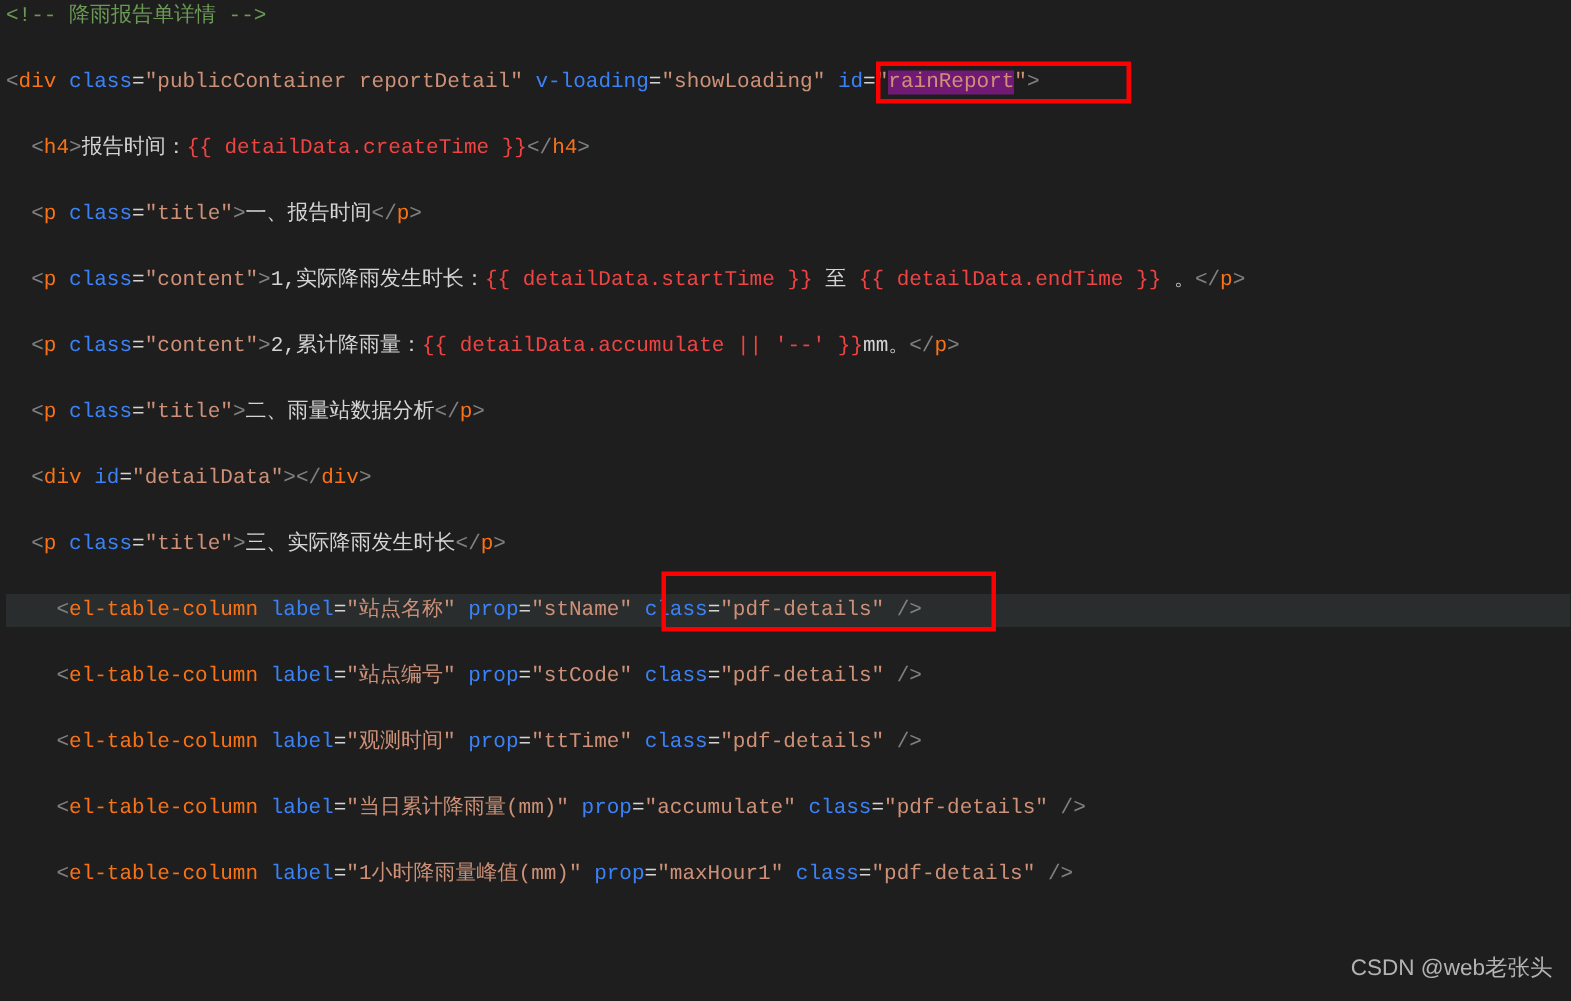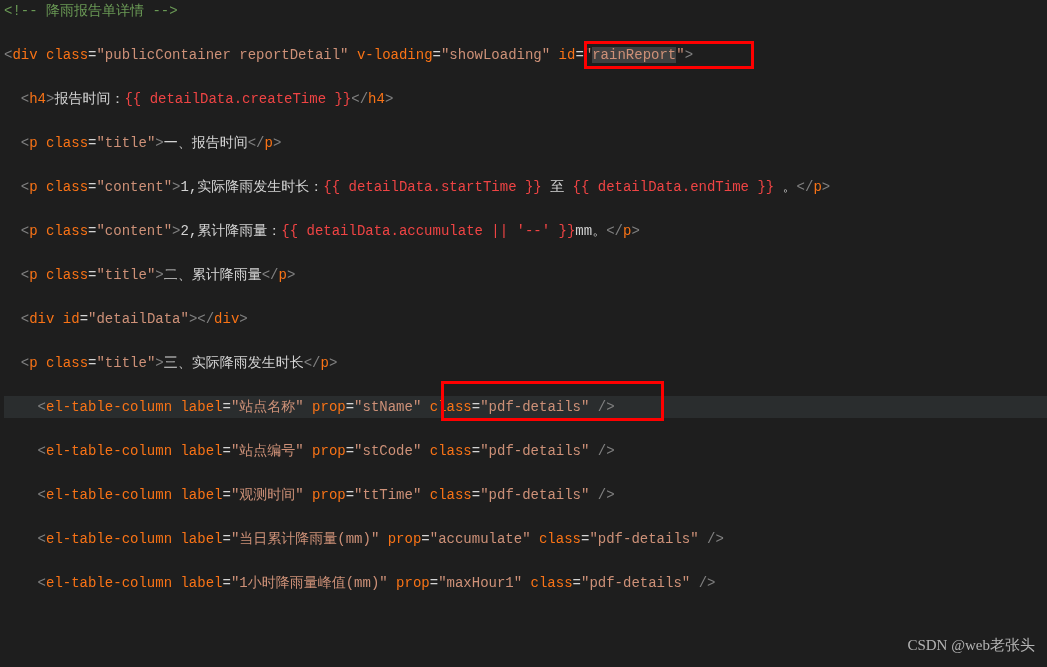--- a/index.html
+++ b/index.html
@@ -7,7 +7,7 @@
   .c-comment{color:#6a9955}
   .c-tag{color:#808080}
   .c-elem{color:#f97316}
-  .c-attr{color:#f97316}
+  .c-attr{color:#3b82f6}
   .c-eq{color:#d4d4d4}
   .c-str{color:#ce9178}
   .c-txt{color:#d4d4d4}

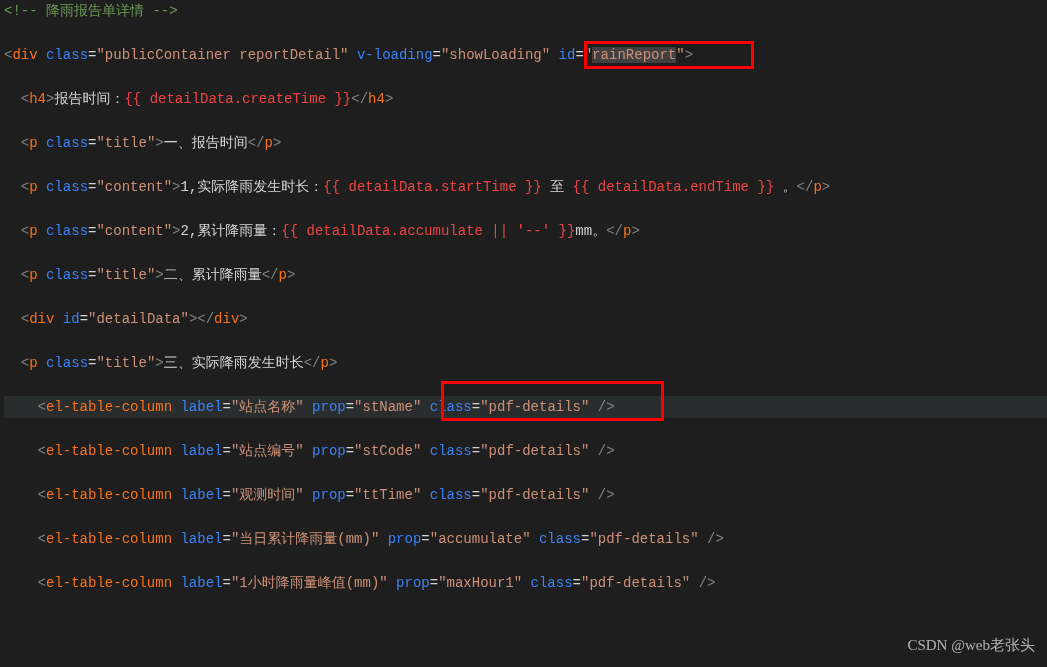--- a/index.html
+++ b/index.html
@@ -15,7 +15,7 @@
   .line{position:relative;display:block;height:22px}
   .hover{background:#2a2d2e}
   .hl-box{position:absolute;border:3px solid #ff0000;box-sizing:border-box;pointer-events:none}
-  .hl-sel{background:#404040}
+  .hl-sel{background:#701a75}
   .watermark{position:absolute;right:12px;bottom:12px;color:#d8d8d8cc;font-family:Liberation Serif, serif;font-size:15px;pointer-events:none}
 </style>
 </head>

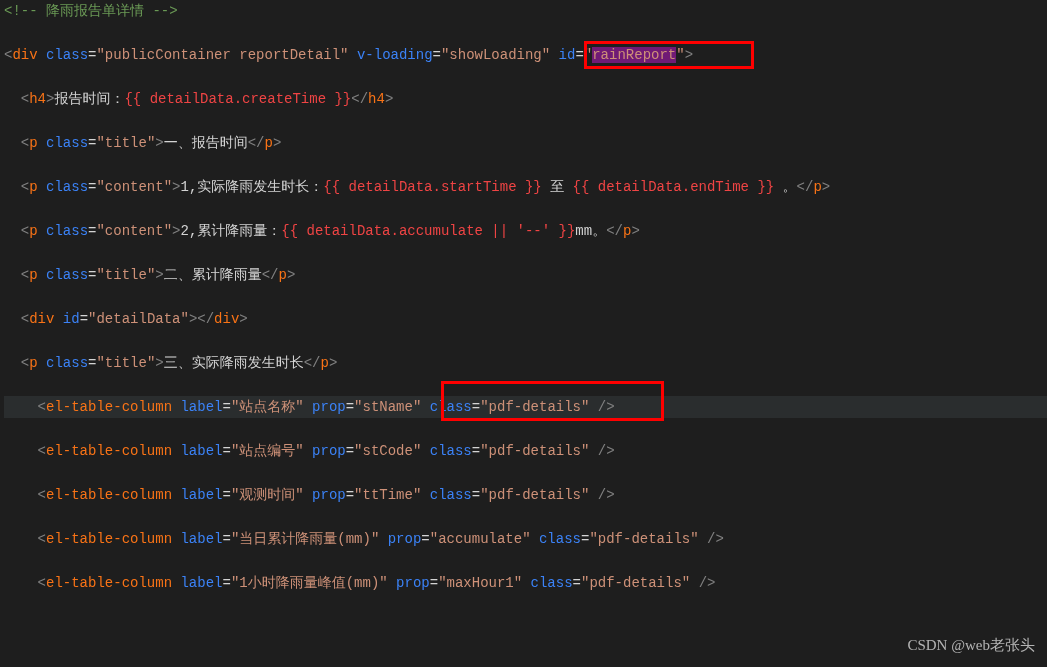--- a/index.html
+++ b/index.html
@@ -27,7 +27,7 @@
 <span class="line">  <span class="c-tag">&lt;</span><span class="c-elem">p</span> <span class="c-attr">class</span><span class="c-eq">=</span><span class="c-str">"<span>title</span>"</span><span class="c-tag">&gt;</span><span class="c-txt">一、报告时间</span><span class="c-tag">&lt;/</span><span class="c-elem">p</span><span class="c-tag">&gt;</span></span>
 <span class="line">  <span class="c-tag">&lt;</span><span class="c-elem">p</span> <span class="c-attr">class</span><span class="c-eq">=</span><span class="c-str">"<span>content</span>"</span><span class="c-tag">&gt;</span><span class="c-txt">1,实际降雨发生时长：</span><span class="c-mustache">{{ detailData.startTime }}</span><span class="c-txt"> 至 </span><span class="c-mustache">{{ detailData.endTime }}</span><span class="c-txt"> 。</span><span class="c-tag">&lt;/</span><span class="c-elem">p</span><span class="c-tag">&gt;</span></span>
 <span class="line">  <span class="c-tag">&lt;</span><span class="c-elem">p</span> <span class="c-attr">class</span><span class="c-eq">=</span><span class="c-str">"<span>content</span>"</span><span class="c-tag">&gt;</span><span class="c-txt">2,累计降雨量：</span><span class="c-mustache">{{ detailData.accumulate || '--' }}</span><span class="c-txt">mm。</span><span class="c-tag">&lt;/</span><span class="c-elem">p</span><span class="c-tag">&gt;</span></span>
-<span class="line">  <span class="c-tag">&lt;</span><span class="c-elem">p</span> <span class="c-attr">class</span><span class="c-eq">=</span><span class="c-str">"<span>title</span>"</span><span class="c-tag">&gt;</span><span class="c-txt">二、累计降雨量</span><span class="c-tag">&lt;/</span><span class="c-elem">p</span><span class="c-tag">&gt;</span></span>
+<span class="line">  <span class="c-tag">&lt;</span><span class="c-elem">p</span> <span class="c-attr">class</span><span class="c-eq">=</span><span class="c-str">"<span>title</span>"</span><span class="c-tag">&gt;</span><span class="c-txt">二、雨量站数据分析</span><span class="c-tag">&lt;/</span><span class="c-elem">p</span><span class="c-tag">&gt;</span></span>
 <span class="line">  <span class="c-tag">&lt;</span><span class="c-elem">div</span> <span class="c-attr">id</span><span class="c-eq">=</span><span class="c-str">"<span>detailData</span>"</span><span class="c-tag">&gt;&lt;/</span><span class="c-elem">div</span><span class="c-tag">&gt;</span></span>
 <span class="line">  <span class="c-tag">&lt;</span><span class="c-elem">p</span> <span class="c-attr">class</span><span class="c-eq">=</span><span class="c-str">"<span>title</span>"</span><span class="c-tag">&gt;</span><span class="c-txt">三、实际降雨发生时长</span><span class="c-tag">&lt;/</span><span class="c-elem">p</span><span class="c-tag">&gt;</span></span>
 <span class="line hover">    <span class="c-tag">&lt;</span><span class="c-elem">el-table-column</span> <span class="c-attr">label</span><span class="c-eq">=</span><span class="c-str">"<span>站点名称</span>"</span> <span class="c-attr">prop</span><span class="c-eq">=</span><span class="c-str">"<span>stName</span>"</span> <span class="c-attr">class</span><span class="c-eq">=</span><span class="c-str">"<span>pdf-details</span>"</span> <span class="c-tag">/&gt;</span><span class="hl-box" style="left:437px;top:-15px;width:223px;height:40px"></span></span>

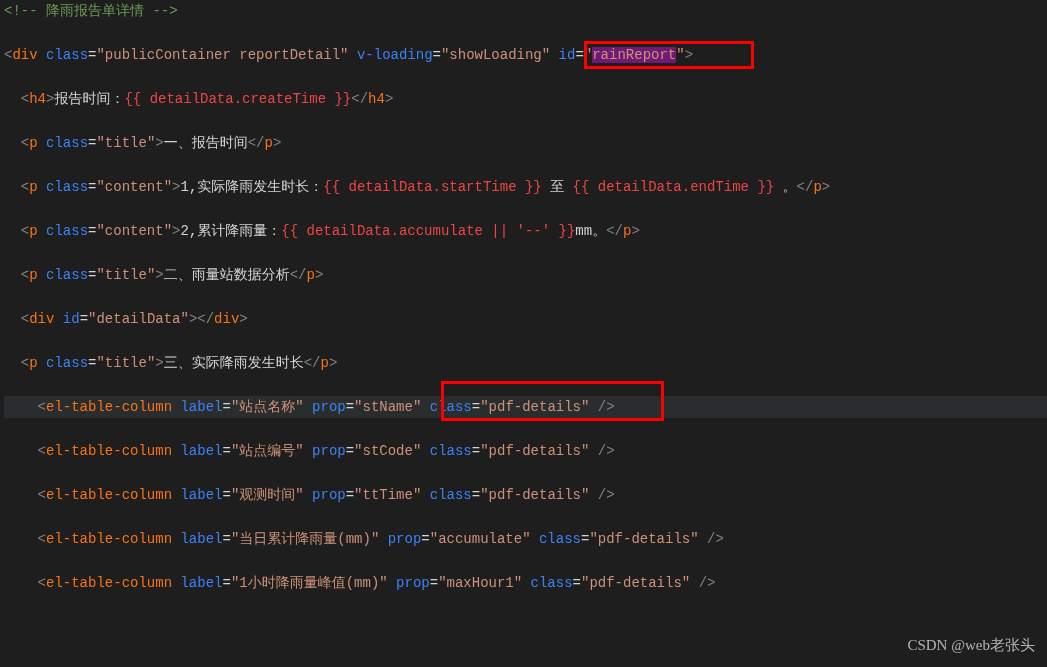--- a/index.html
+++ b/index.html
@@ -16,7 +16,7 @@
   .hover{background:#2a2d2e}
   .hl-box{position:absolute;border:3px solid #ff0000;box-sizing:border-box;pointer-events:none}
   .hl-sel{background:#701a75}
-  .watermark{position:absolute;right:12px;bottom:12px;color:#d8d8d8cc;font-family:Liberation Serif, serif;font-size:15px;pointer-events:none}
+  .watermark{position:absolute;right:12px;bottom:12px;color:#d8d8d8cc;font-family:Liberation Sans, sans-serif;font-size:15px;pointer-events:none}
 </style>
 </head>
 <body>

